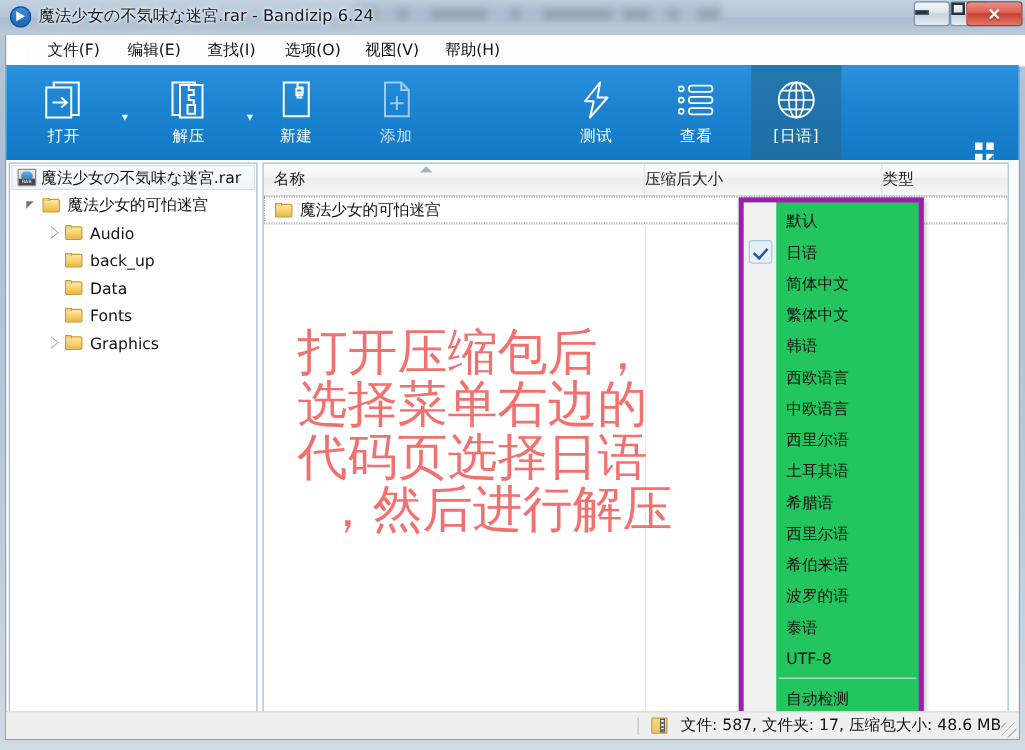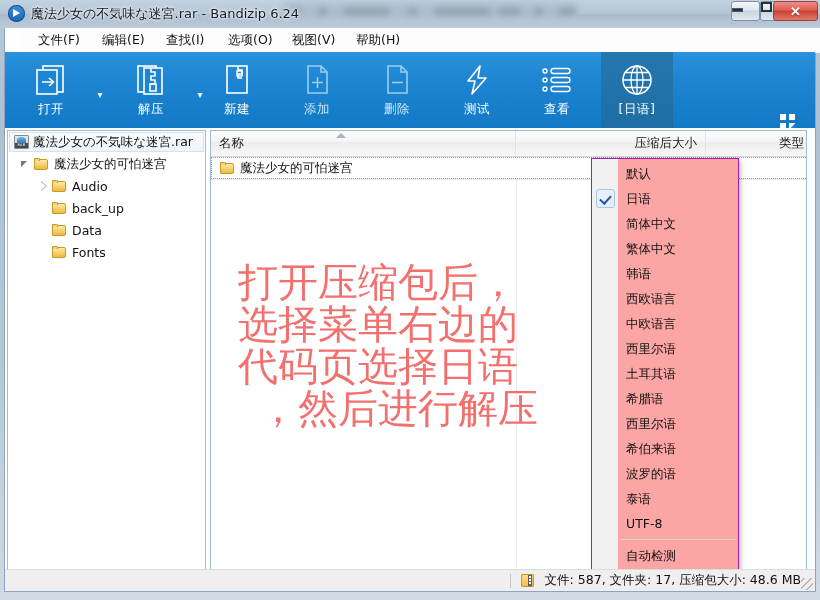--- a/index.html
+++ b/index.html
@@ -358,16 +358,6 @@
         <div class="tb-lbl" style="color:#cfe7f8">添加</div>
       </div>
 
-      <div class="tb-btn" style="left:356px;width:72px">
-        <div class="tb-ico">
-          <svg width="34" height="32" viewBox="0 0 34 32">
-            <path d="M8 2 h13 l6 6 v21 H8 Z" fill="none" stroke="#9ccdf0" stroke-width="1.6"></path>
-            <path d="M21 2 v6 h6" fill="none" stroke="#9ccdf0" stroke-width="1.6"></path>
-            <path d="M12 18.5 h11" stroke="#9ccdf0" stroke-width="1.6"></path>
-          </svg>
-        </div>
-        <div class="tb-lbl" style="color:#cfe7f8">删除</div>
-      </div>
 
       <div class="tb-btn" style="left:436px;width:72px">
         <div class="tb-ico">

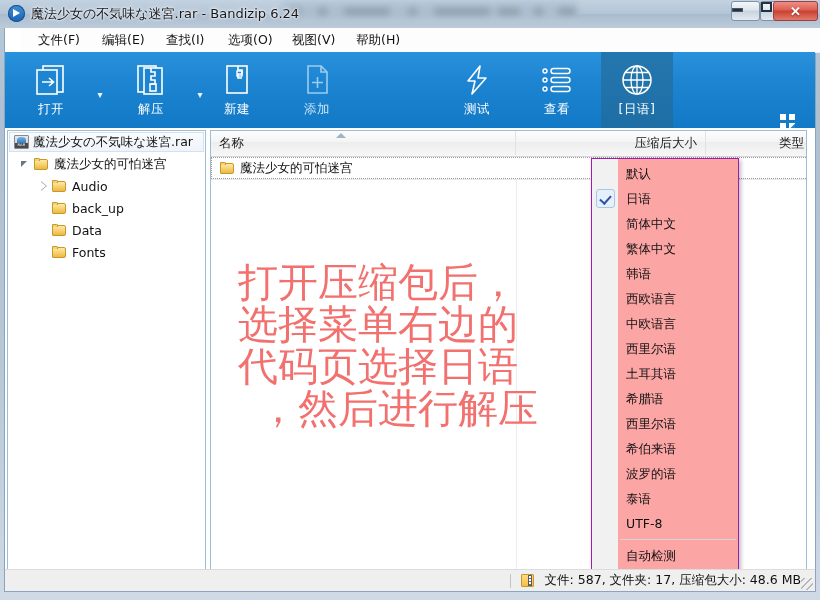--- a/index.html
+++ b/index.html
@@ -166,7 +166,7 @@
     font-size:12.5px;color:#1b1b1b;box-sizing:border-box;
     border-right:1px solid #e2e2e2;padding-left:8px;white-space:nowrap;overflow:hidden;
   }
-  .col.num{text-align:right;padding-right:8px;padding-left:0;}
+  .col.num{padding-right:8px;padding-left:0;}
   #sort-arrow{
     position:absolute;left:125px;top:2px;width:0;height:0;
     border-left:5px solid transparent;border-right:5px solid transparent;border-bottom:5px solid #9fb4c6;

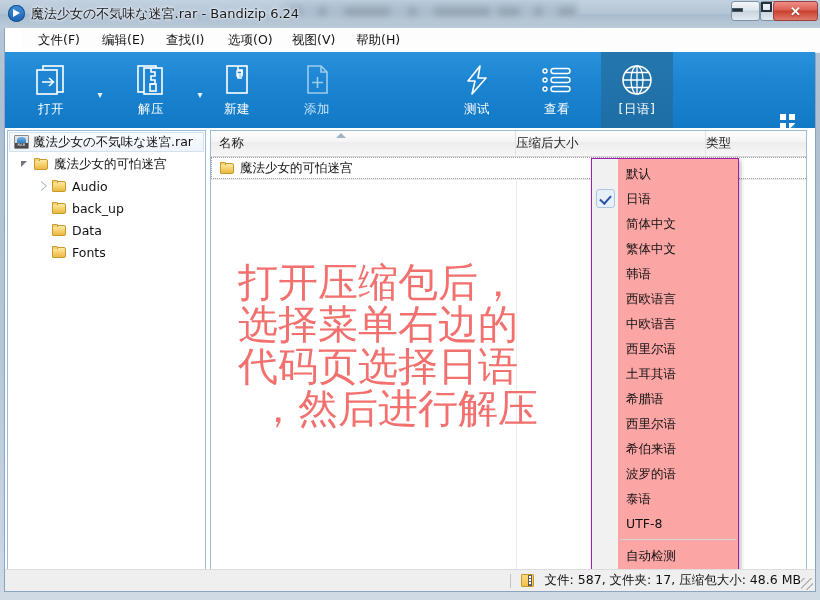--- a/index.html
+++ b/index.html
@@ -191,7 +191,7 @@
   
   #dropdown{
     position:absolute;left:586px;top:130px;width:148px;
-    background:#fca5a5;border:1px solid #a21caf;box-sizing:border-box;
+    background:#22c55e;border:4px solid #a21caf;box-sizing:border-box;
     box-shadow:2px 2px 4px rgba(0,0,0,.25);
     padding:2px 0 2px 0;
   }

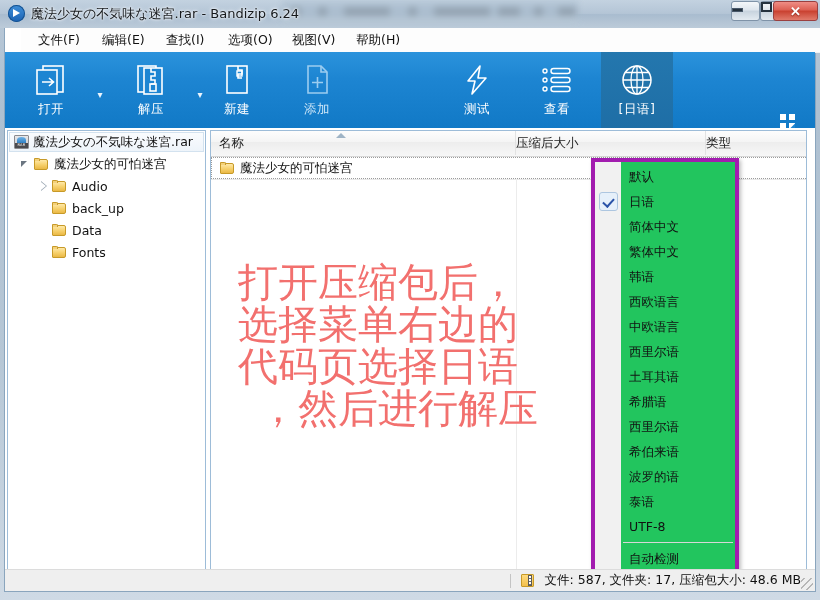--- a/index.html
+++ b/index.html
@@ -435,6 +435,11 @@
         <span class="folder"></span>
         <span class="lbl">Fonts</span>
       </div>
+      <div class="tnode" style="padding-left:30px">
+        <span class="arrow closed"></span>
+        <span class="folder"></span>
+        <span class="lbl">Graphics</span>
+      </div>
     </div>
 
     <div id="list-pane">

